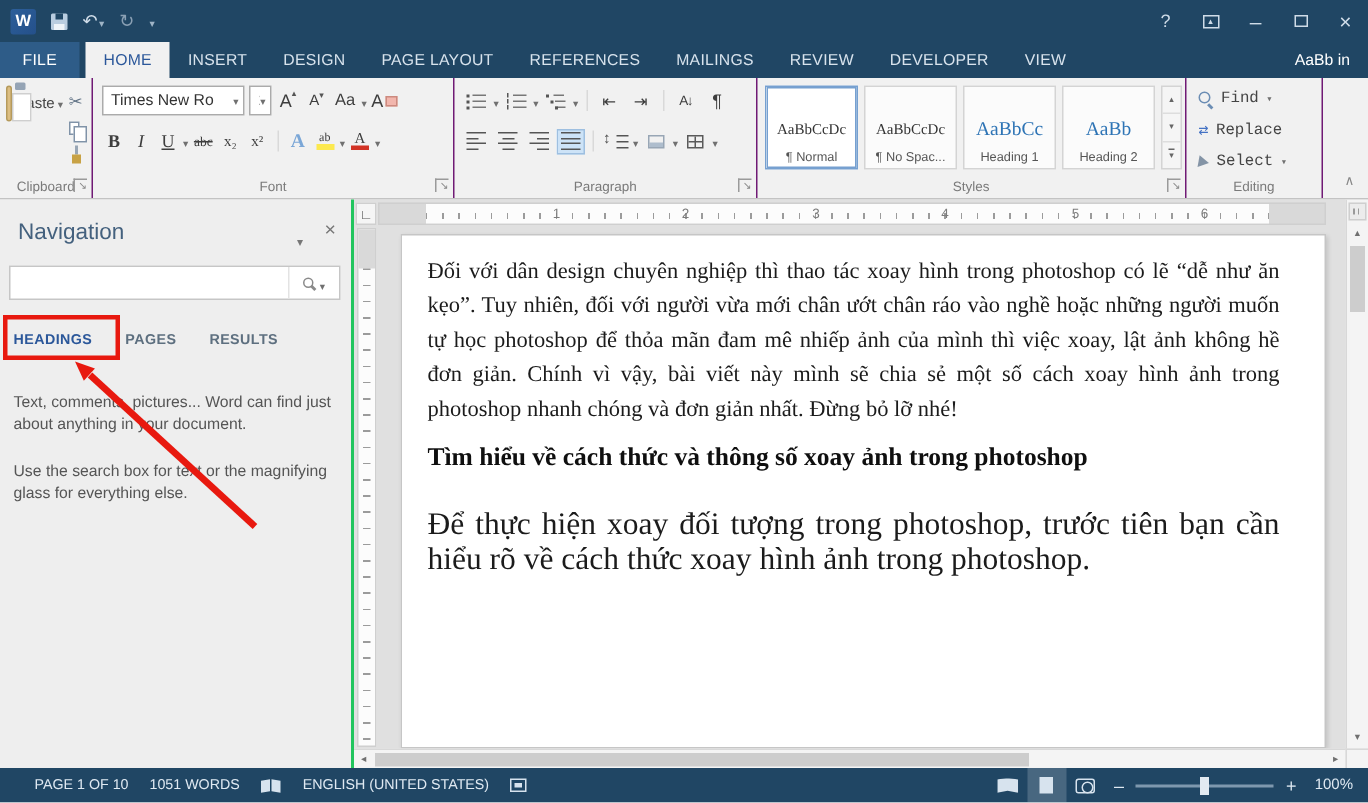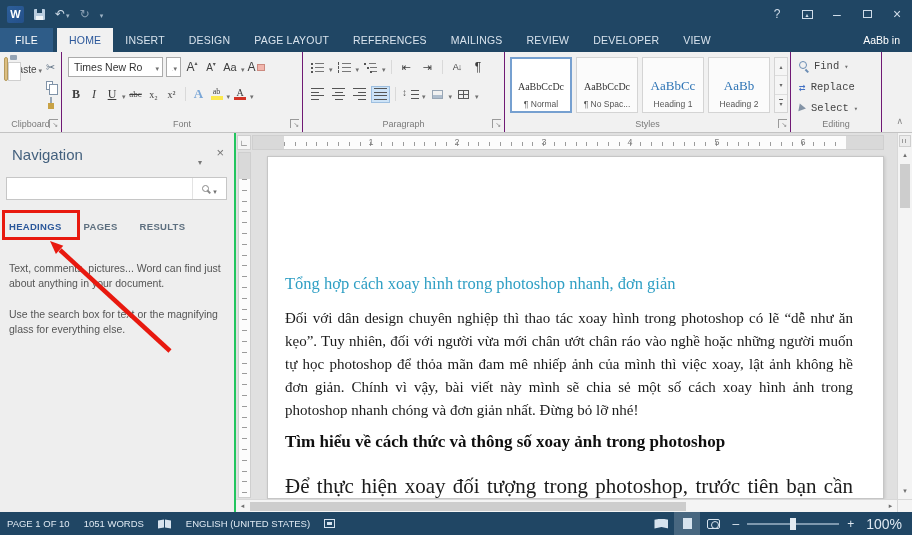--- a/index.html
+++ b/index.html
@@ -466,7 +466,6 @@
     <div class="vruler"></div>
     <div class="page">
       <div class="pagecontent">
-        <h1 class="doc-h1">Tổng hợp cách xoay hình trong photoshop nhanh, đơn giản</h1>
         <p class="doc-p1">Đối với dân design chuyên nghiệp thì thao tác xoay hình trong photoshop có lẽ “dễ như ăn kẹo”. Tuy nhiên, đối với người vừa mới chân ướt chân ráo vào nghề hoặc những người muốn tự học photoshop để thỏa mãn đam mê nhiếp ảnh của mình thì việc xoay, lật ảnh không hề đơn giản. Chính vì vậy, bài viết này mình sẽ chia sẻ một số cách xoay hình ảnh trong photoshop nhanh chóng và đơn giản nhất. Đừng bỏ lỡ nhé!</p>
         <h2 class="doc-h2">Tìm hiểu về cách thức và thông số xoay ảnh trong photoshop</h2>
         <p class="doc-p2">Để thực hiện xoay đối tượng trong photoshop, trước tiên bạn cần hiểu rõ về cách thức xoay hình ảnh trong photoshop.</p>

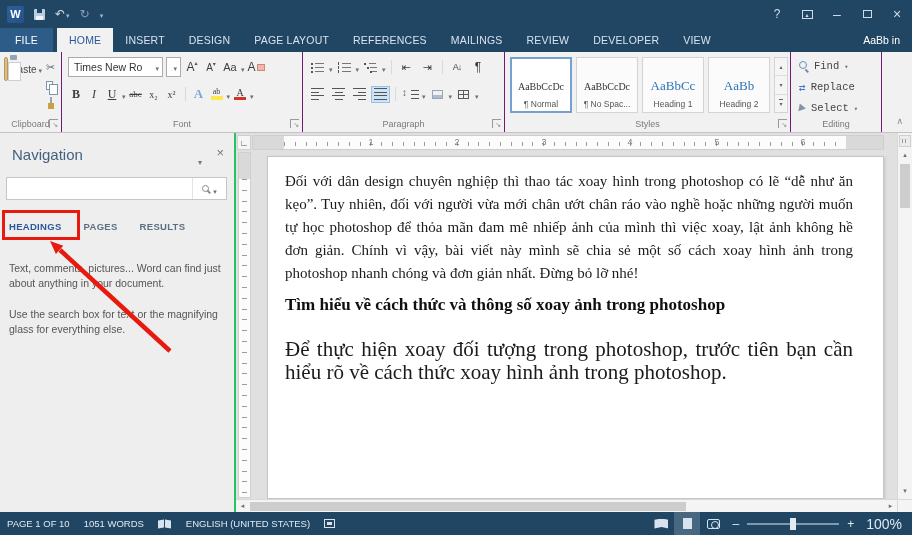--- a/index.html
+++ b/index.html
@@ -196,7 +196,7 @@
   .corner { position:absolute; right:0; bottom:0; width:15px; height:13px; background:#f4f4f4; border-left:1px solid #d8d8d8; border-top:1px solid #d8d8d8; }
 
   
-  .statusbar { position:absolute; left:0; right:0; bottom:0; height:23px; background:#204664; color:#dfe9f2; font-size:9.5px; display:flex; padding-left:0; }
+  .statusbar { position:absolute; left:0; right:0; bottom:0; height:23px; background:#204664; color:#dfe9f2; font-size:9.5px; display:flex; padding-left:16px; }
   .sb-item { padding:0 7px; display:flex; align-items:center; height:100%; white-space:nowrap; }
   .ic-book { position:relative; width:14px; height:10px; }
   .ic-book::before { content:""; position:absolute; left:0; top:1px; width:6px; height:8px; background:#d7e3ee; transform:skewY(-10deg); }

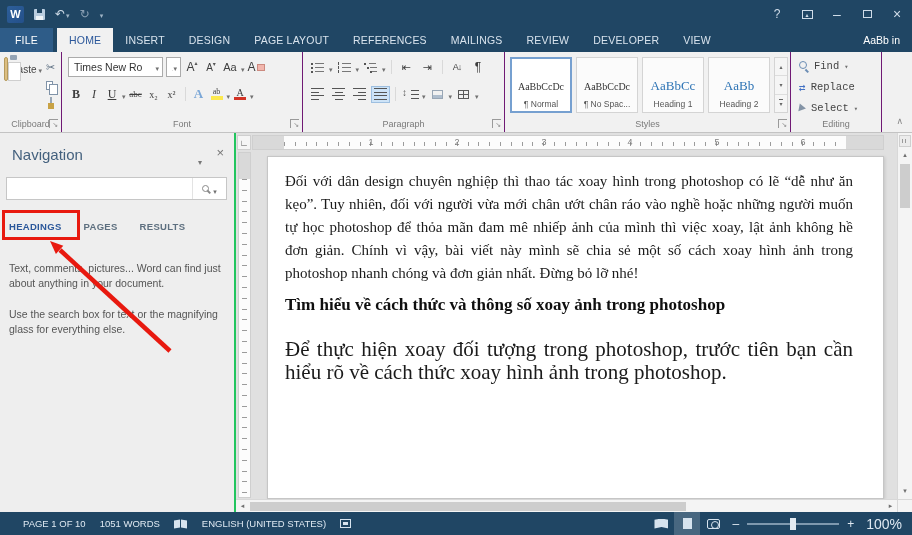--- a/index.html
+++ b/index.html
@@ -215,7 +215,7 @@
   .ztrack { width:92px; height:2px; background:#7e98ae; position:relative; margin:0 2px; }
   .ztrack::before { content:""; position:absolute; left:46px; top:-3px; width:1px; height:8px; background:#9fb3c6; }
   .zthumb { position:absolute; left:43px; top:-5px; width:6px; height:12px; background:#e2eaf1; }
-  .zpct { padding:0 10px 0 6px; font-size:14px; }
+  .zpct { padding:0 10px 0 6px; font-size:10px; }
 </style>
 </head>
 <body>

